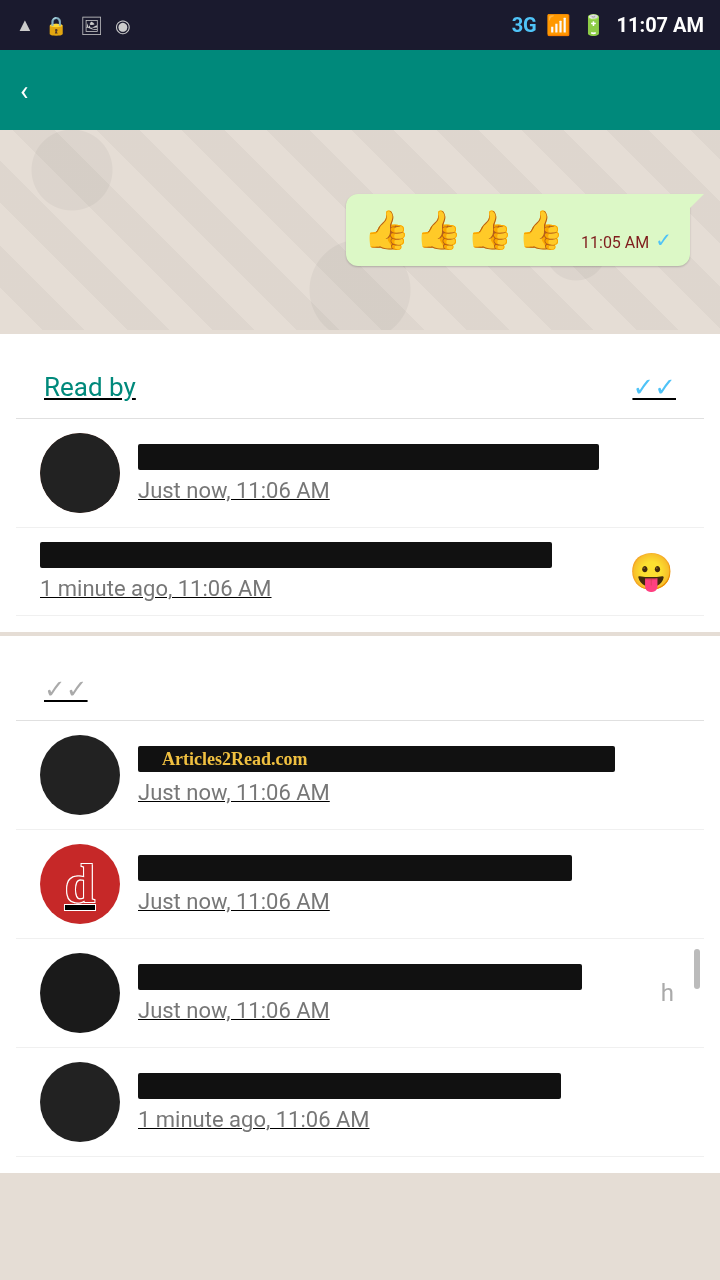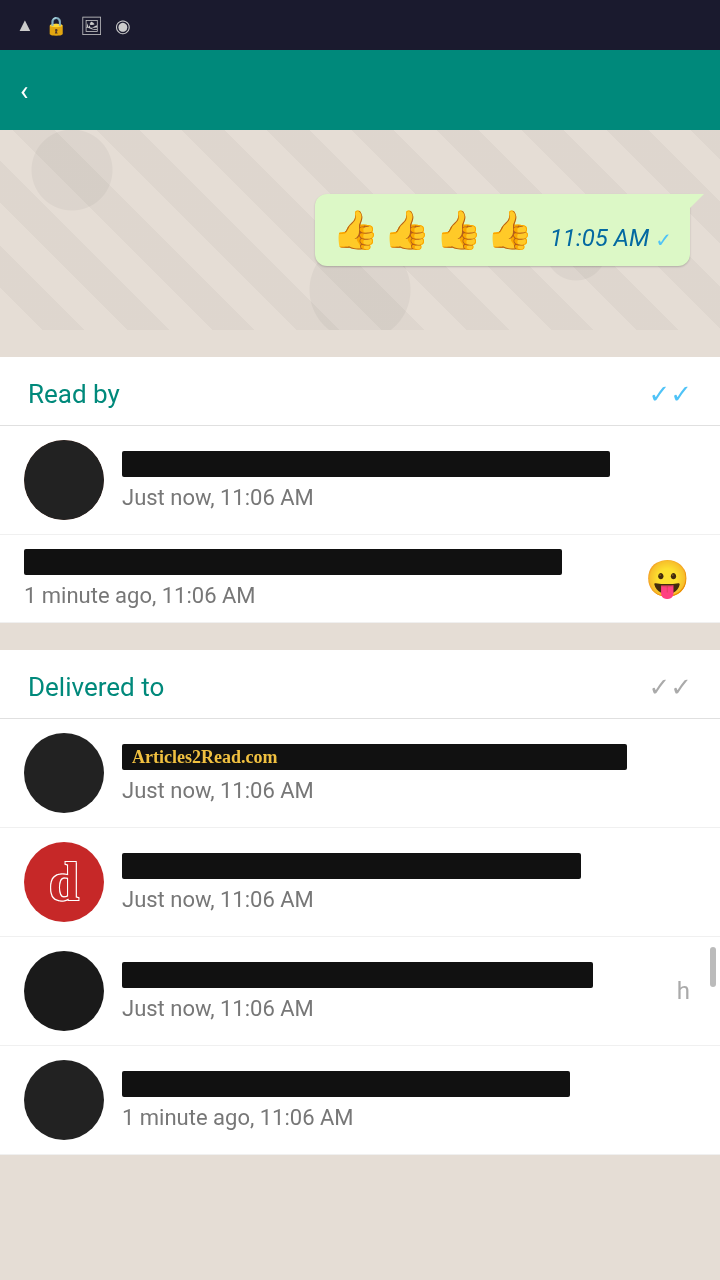--- a/index.html
+++ b/index.html
@@ -253,6 +253,12 @@
     <span class="status-icon">🖼</span>
     <span class="status-icon">◉</span>
   </div>
+  <div class="status-right">
+    <span style="font-size:20px; color:#4fc3f7;">3G</span>
+    <span style="color:white; font-size:20px;">📶</span>
+    <span style="color:white; font-size:20px;">🔋</span>
+    <span class="status-time">11:07 AM</span>
+  </div>
 </div>
 
 <div class="header">

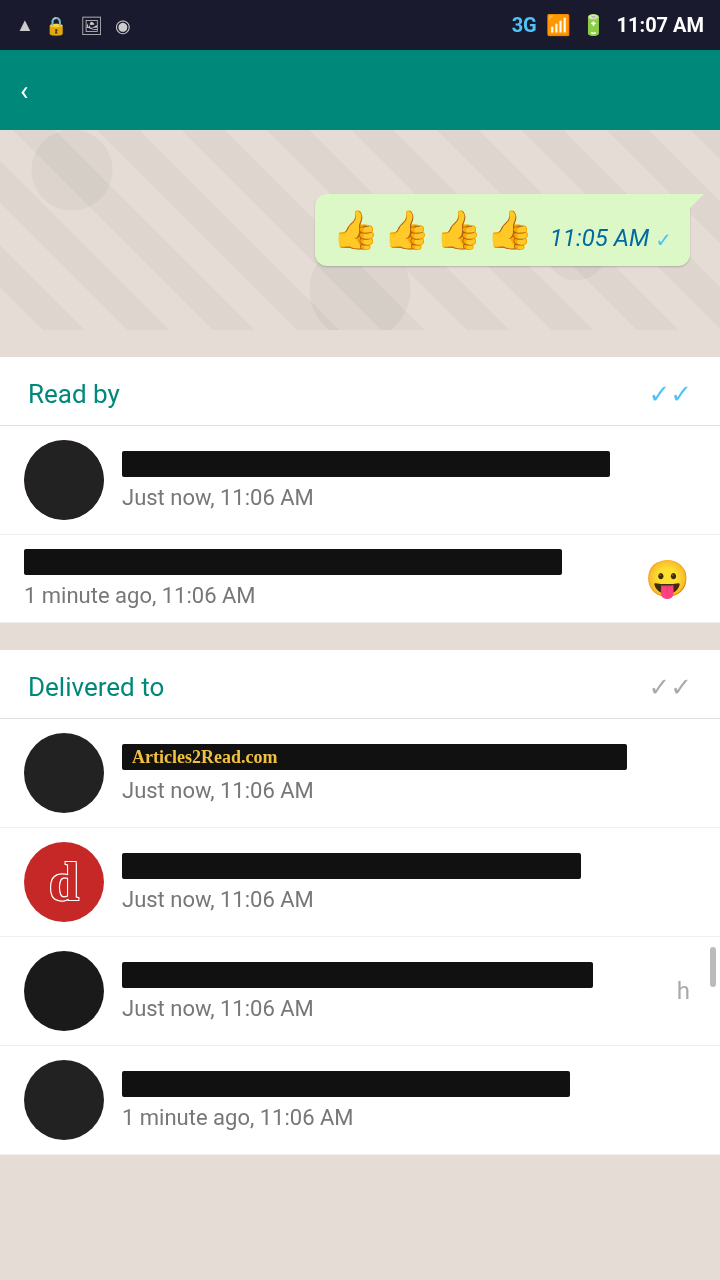--- a/index.html
+++ b/index.html
@@ -131,9 +131,8 @@
       white-space: nowrap;
     }
     .bubble-time {
-      font-size: 24px;
-      color: #0369a1;
-      font-style: italic;
+      font-size: 16px;
+      color: #7f1d1d;
     }
     .bubble-check {
       color: #4fc3f7;

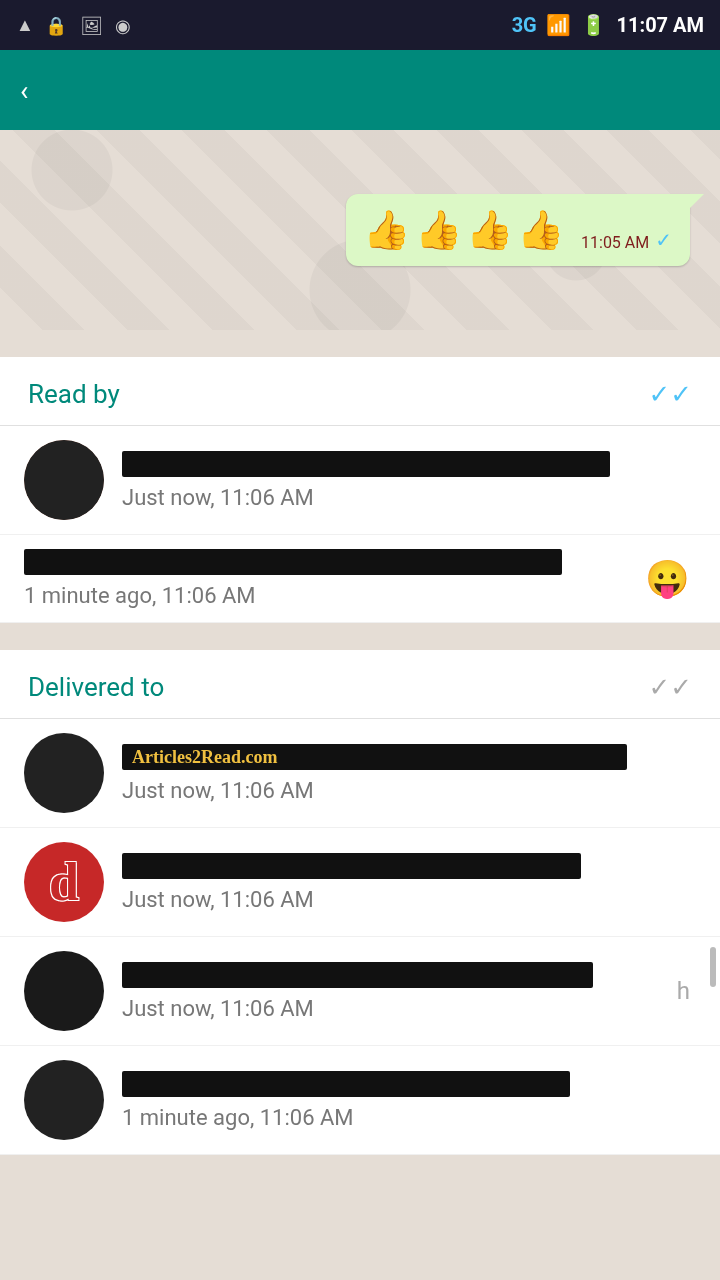--- a/index.html
+++ b/index.html
@@ -142,8 +142,9 @@
     
     .info-section {
       background: white;
-      margin: 27px 0;
-      padding: 0;
+      margin: 4px 0;
+      padding: 16px;
+      text-decoration: underline;
     }
     .section-header {
       display: flex;

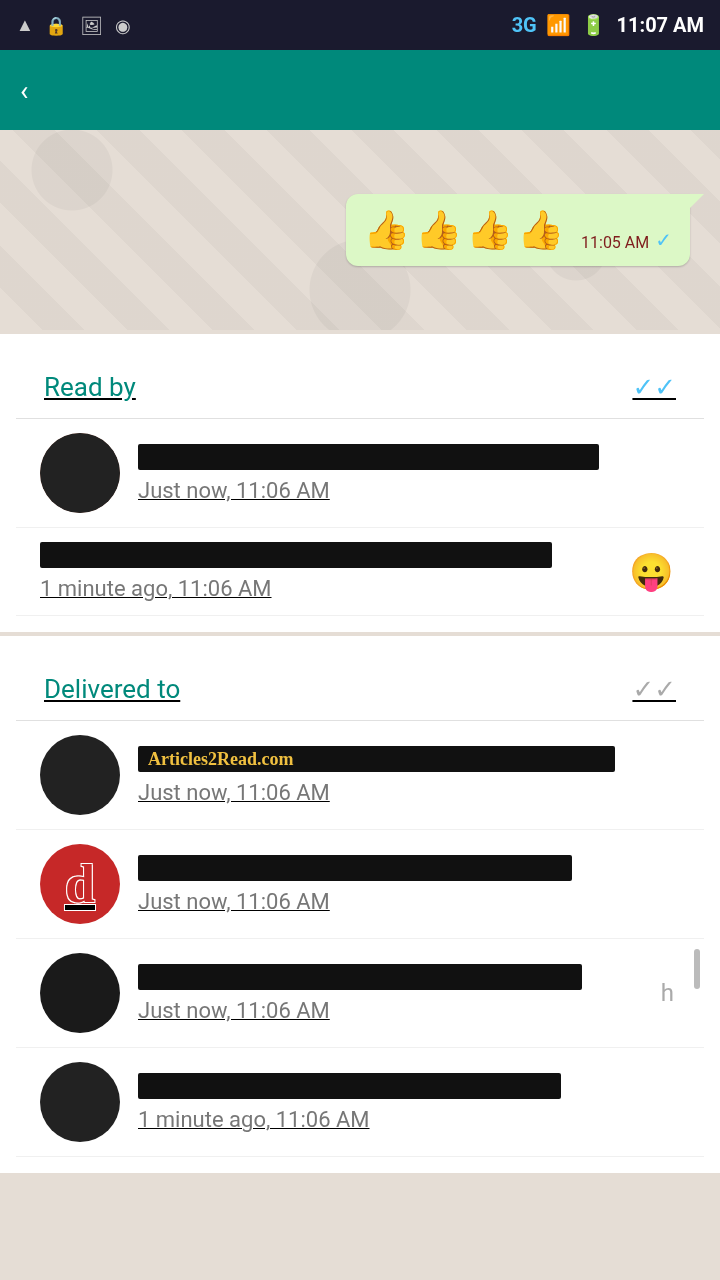--- a/index.html
+++ b/index.html
@@ -304,7 +304,6 @@
 
 <div class="info-section" style="position:relative;">
   <div class="section-header">
-    <span class="section-title">Delivered to</span>
     <span class="section-icon" style="color:#aaa; font-size:26px;">✓✓</span>
   </div>
   <div class="divider"></div>

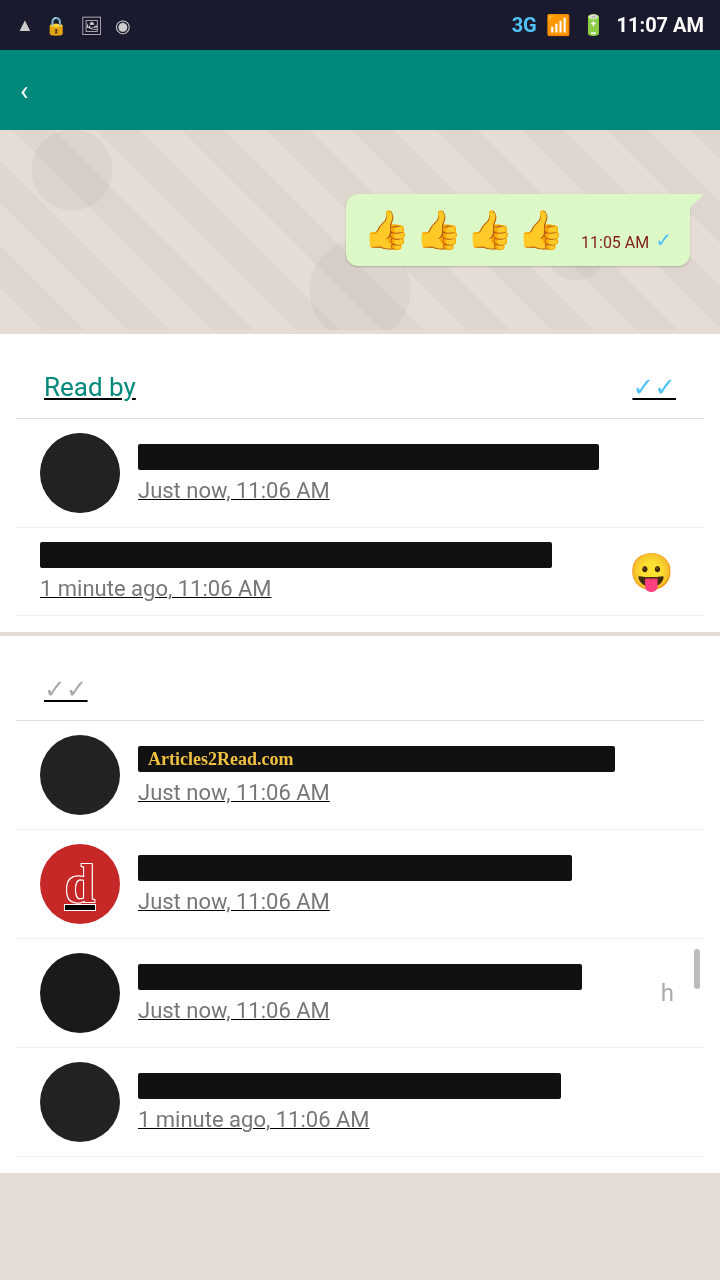--- a/index.html
+++ b/index.html
@@ -314,7 +314,7 @@
     </div>
     <div class="contact-info" style="position:relative;">
       <div style="height:26px;background:#111;border-radius:2px;margin-bottom:8px;width:88%;position:relative;">
-        <span style="position:absolute;left:10px;top:50%;transform:translateY(-50%);color:#f0c040;font-size:18px;font-weight:bold;font-family:serif;">Articles2Read.com</span>
+        <span style="position:absolute;left:24px;top:50%;transform:translateY(-50%);color:#f0c040;font-size:18px;font-weight:bold;font-family:serif;">Articles2Read.com</span>
       </div>
       <span class="contact-time">Just now, 11:06 AM</span>
     </div>

